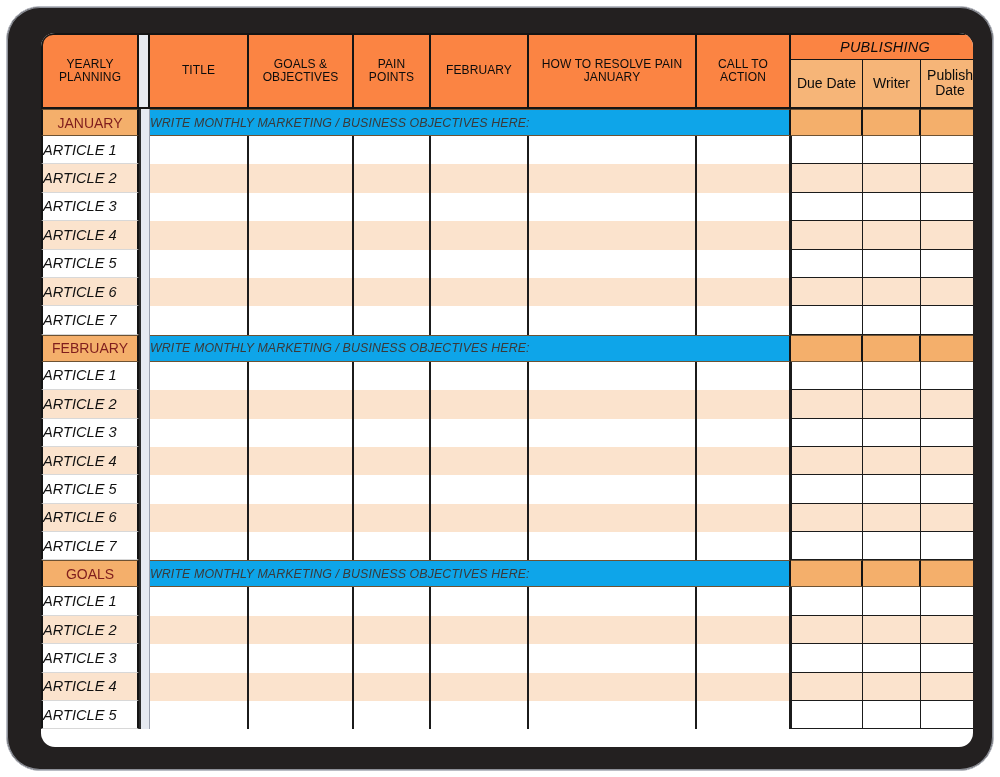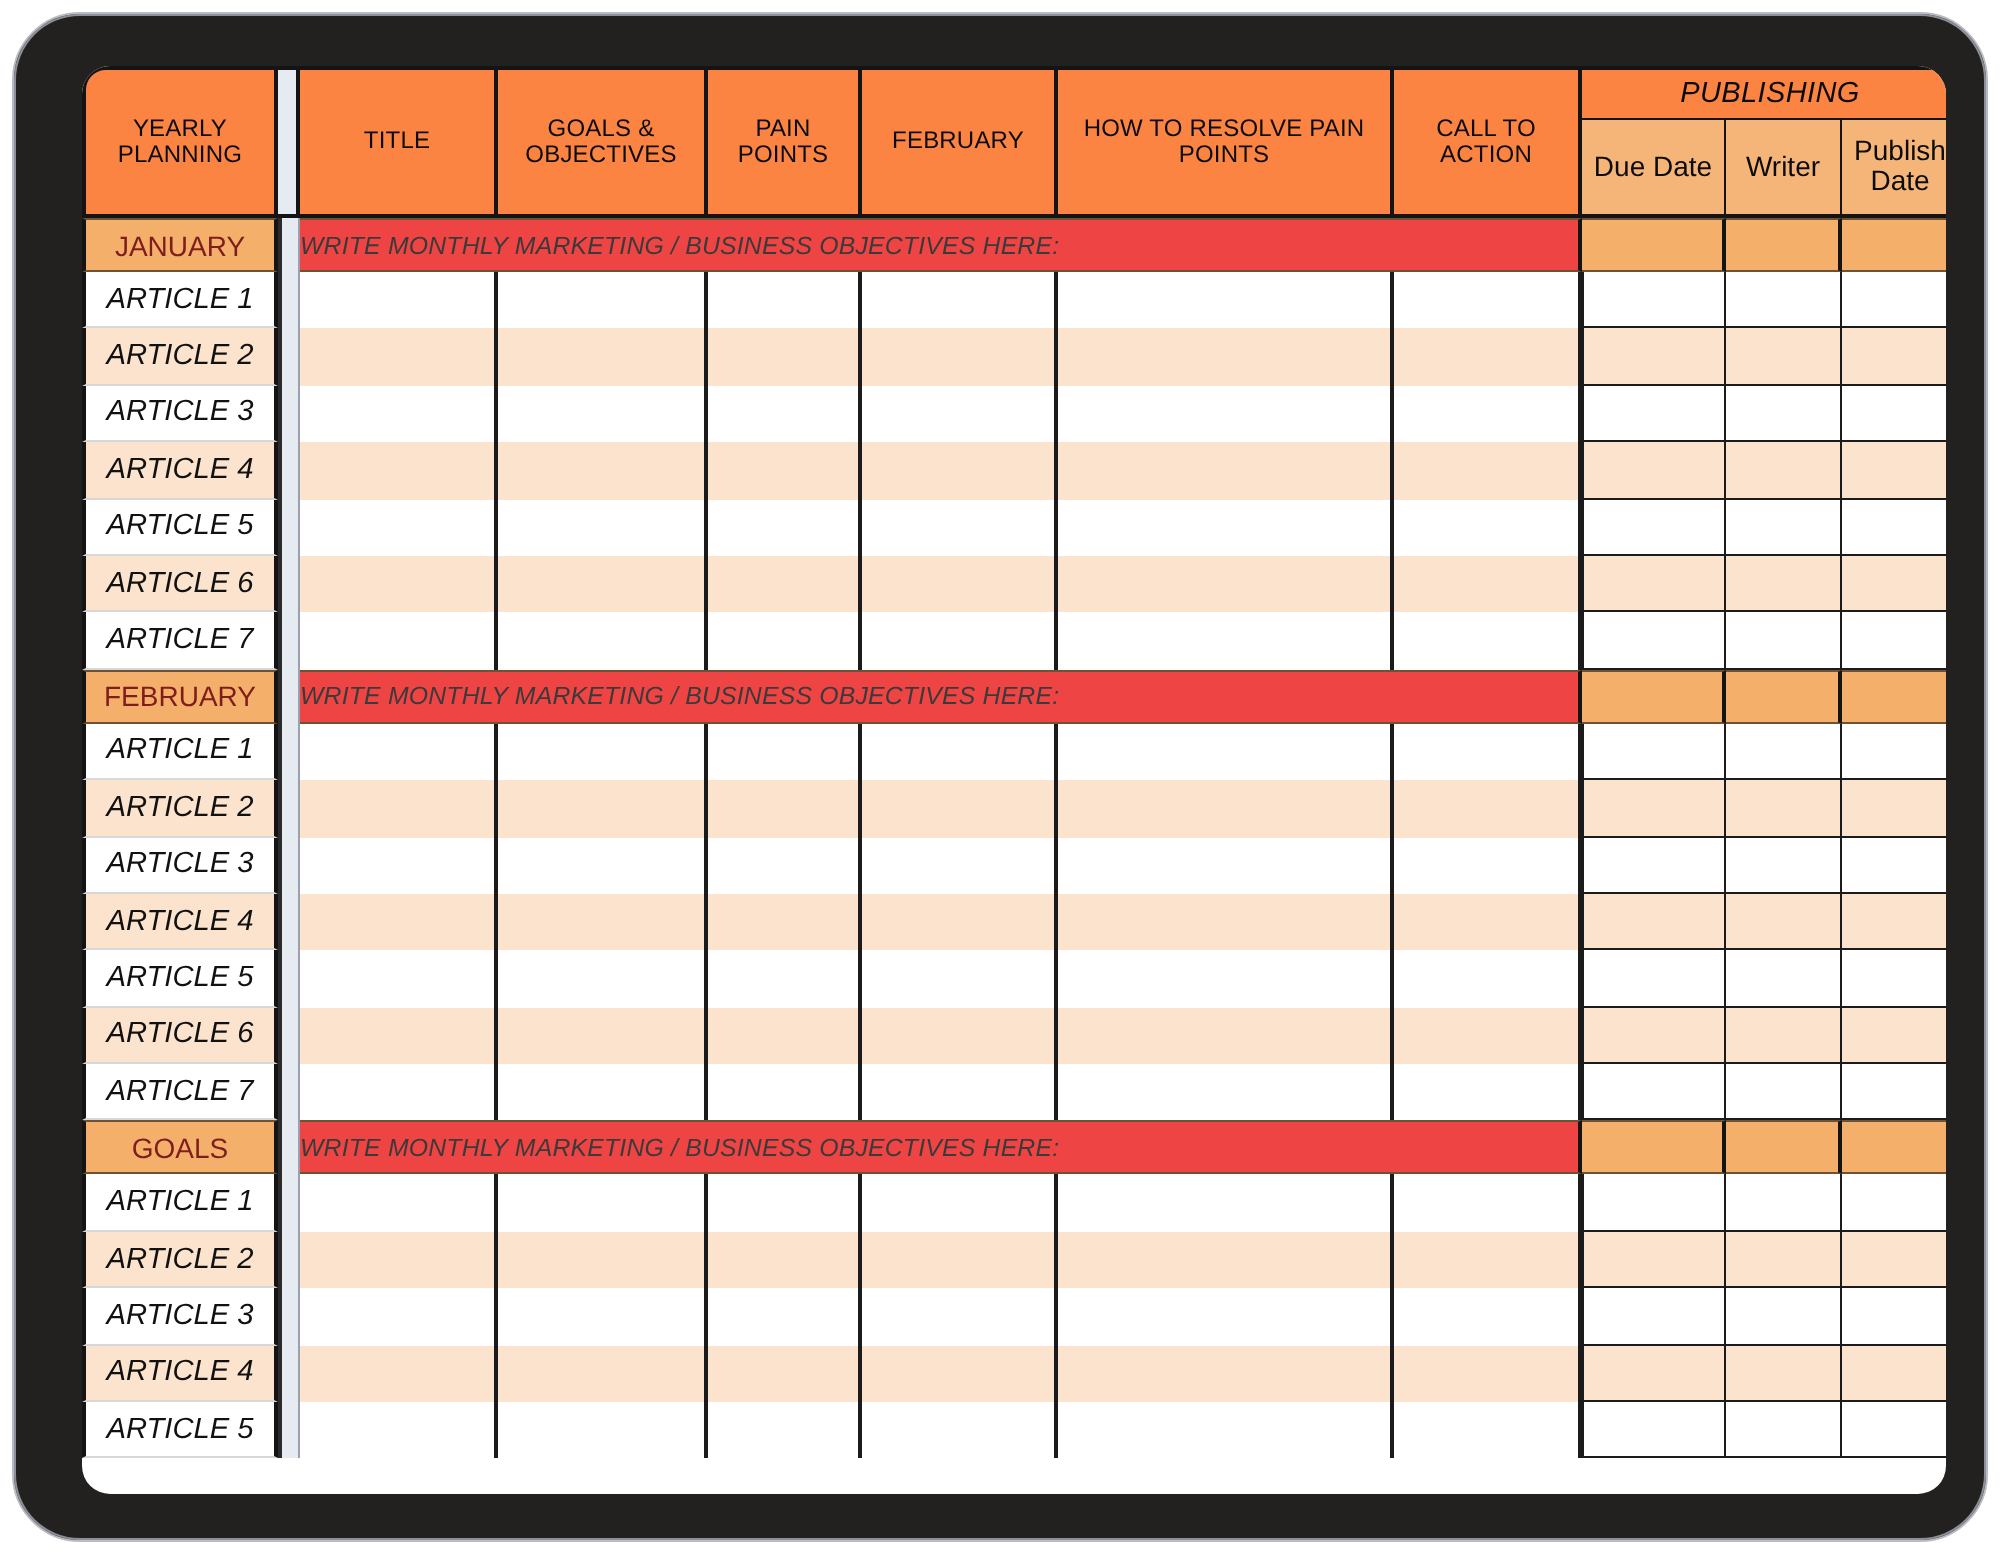--- a/index.html
+++ b/index.html
@@ -226,7 +226,7 @@
             <th class="hdr topline" rowspan="2">GOALS &amp; OBJECTIVES</th>
             <th class="hdr topline" rowspan="2">PAIN POINTS</th>
             <th class="hdr topline" rowspan="2">FEBRUARY</th>
-            <th class="hdr topline" rowspan="2">HOW TO RESOLVE PAIN POINTS</th>
+            <th class="hdr topline" rowspan="2">HOW TO RESOLVE PAIN JANUARY</th>
             <th class="hdr topline" rowspan="2">CALL TO ACTION</th>
             <th class="pub-group" colspan="3">PUBLISHING</th>
           </tr>

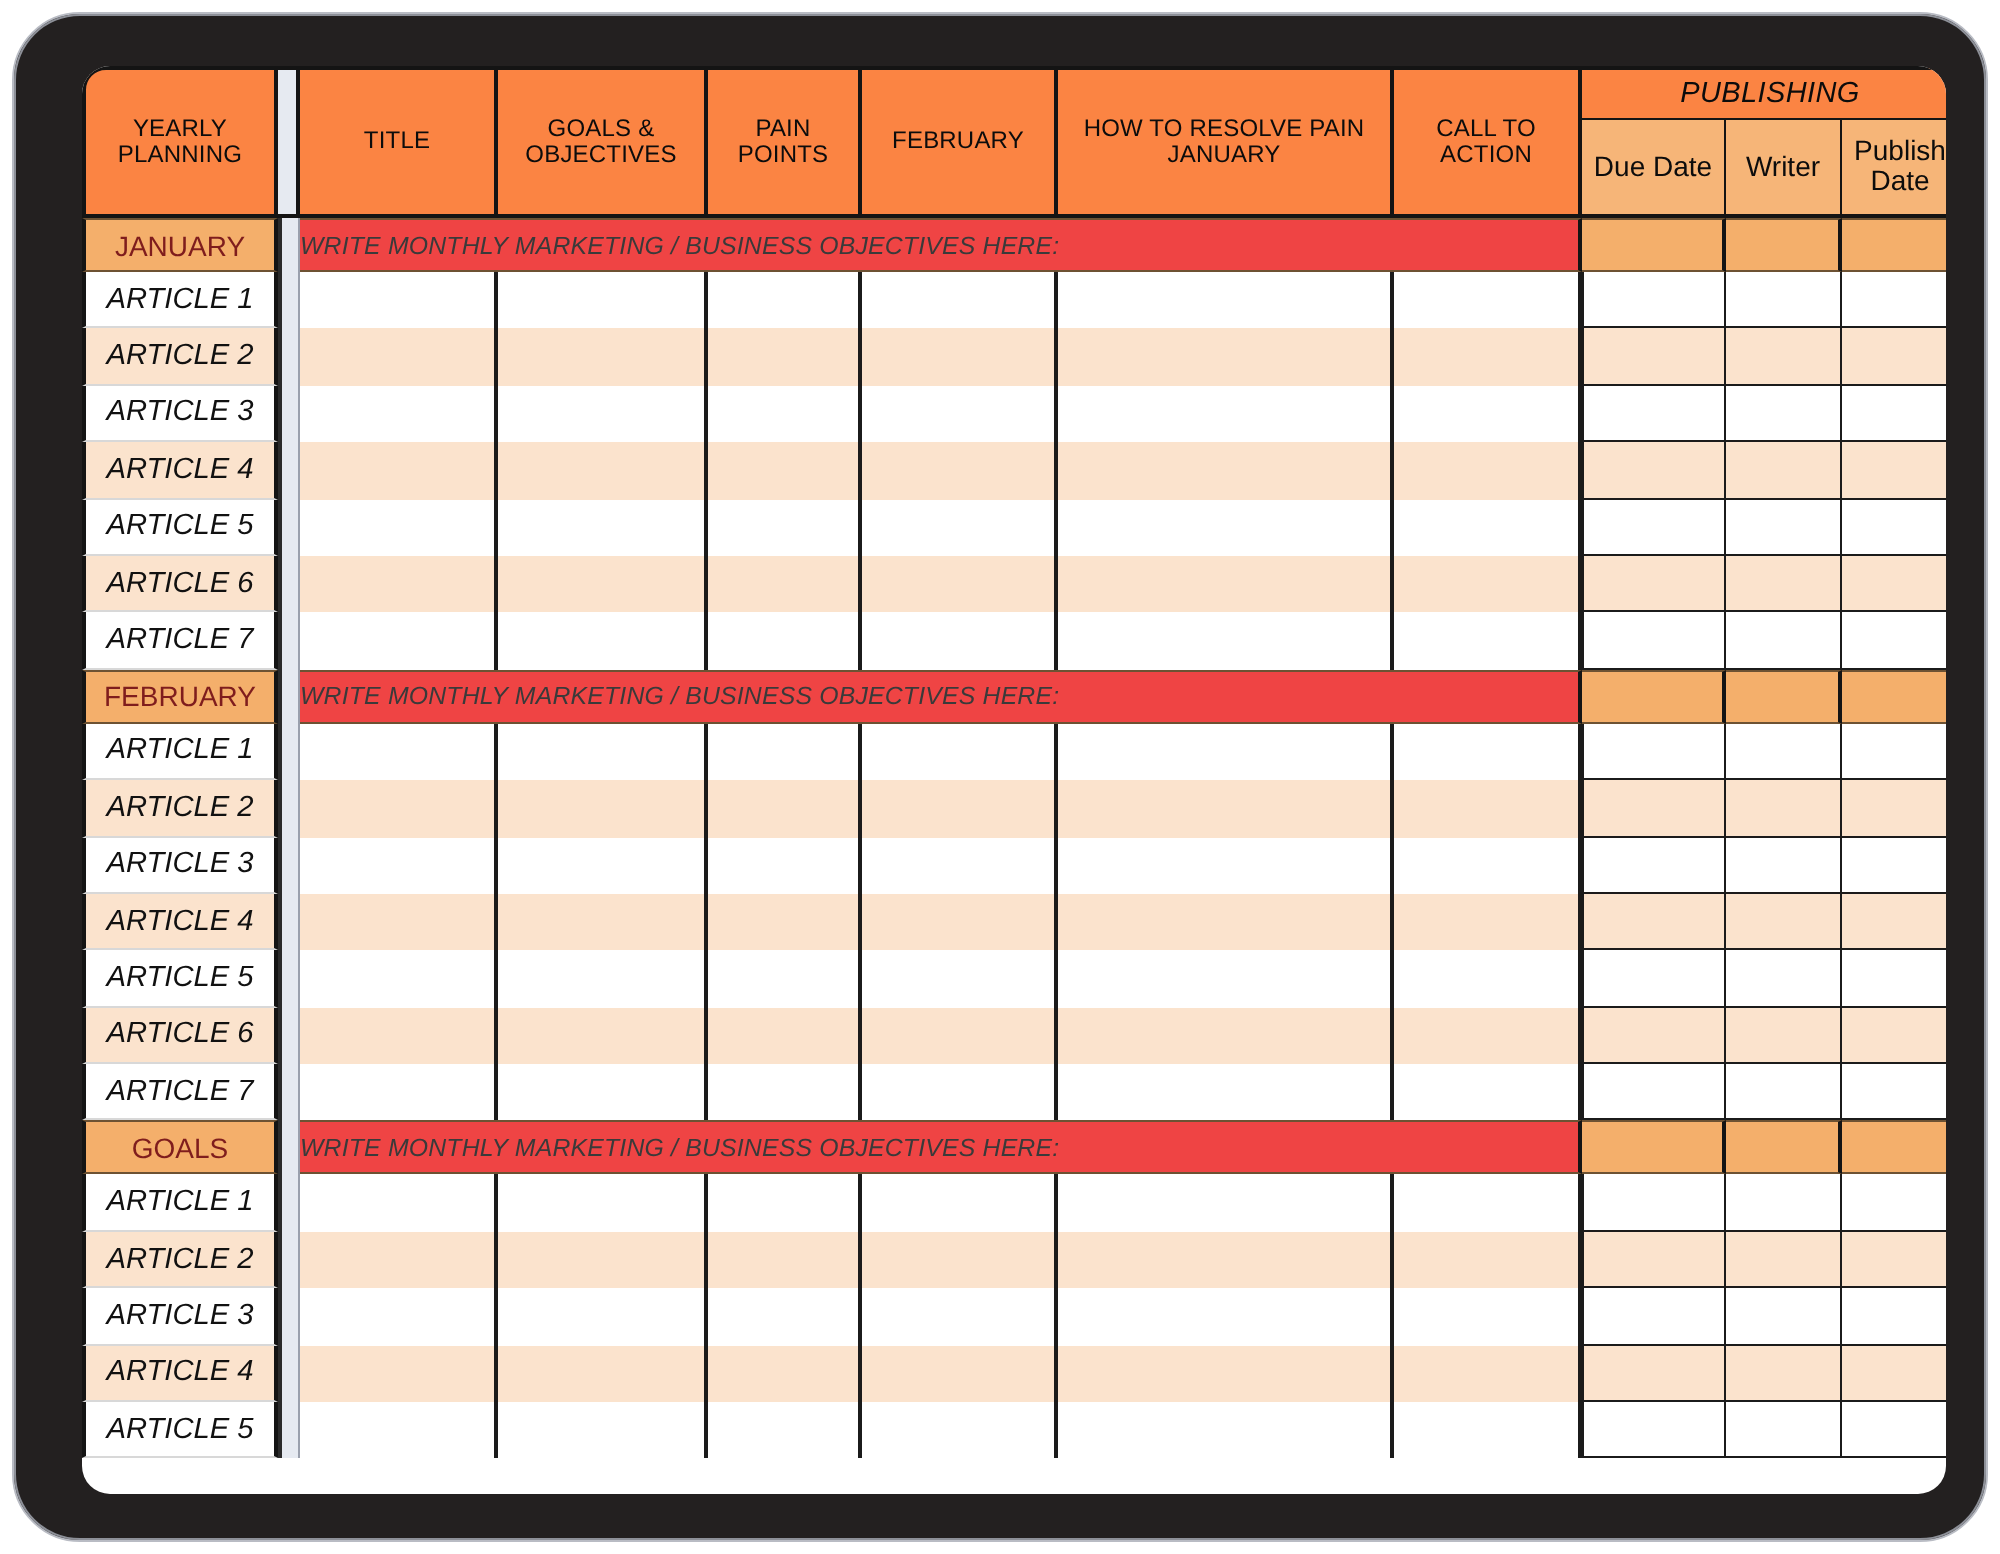--- a/index.html
+++ b/index.html
@@ -146,7 +146,7 @@
     border-right: 1px solid #9aa0ad;
   }
   .month-obj {
-    background: #ef4444;
+    background: #0ea5e9;
     color: #3a3a3a;
     font-weight: bold;
     font-style: italic;

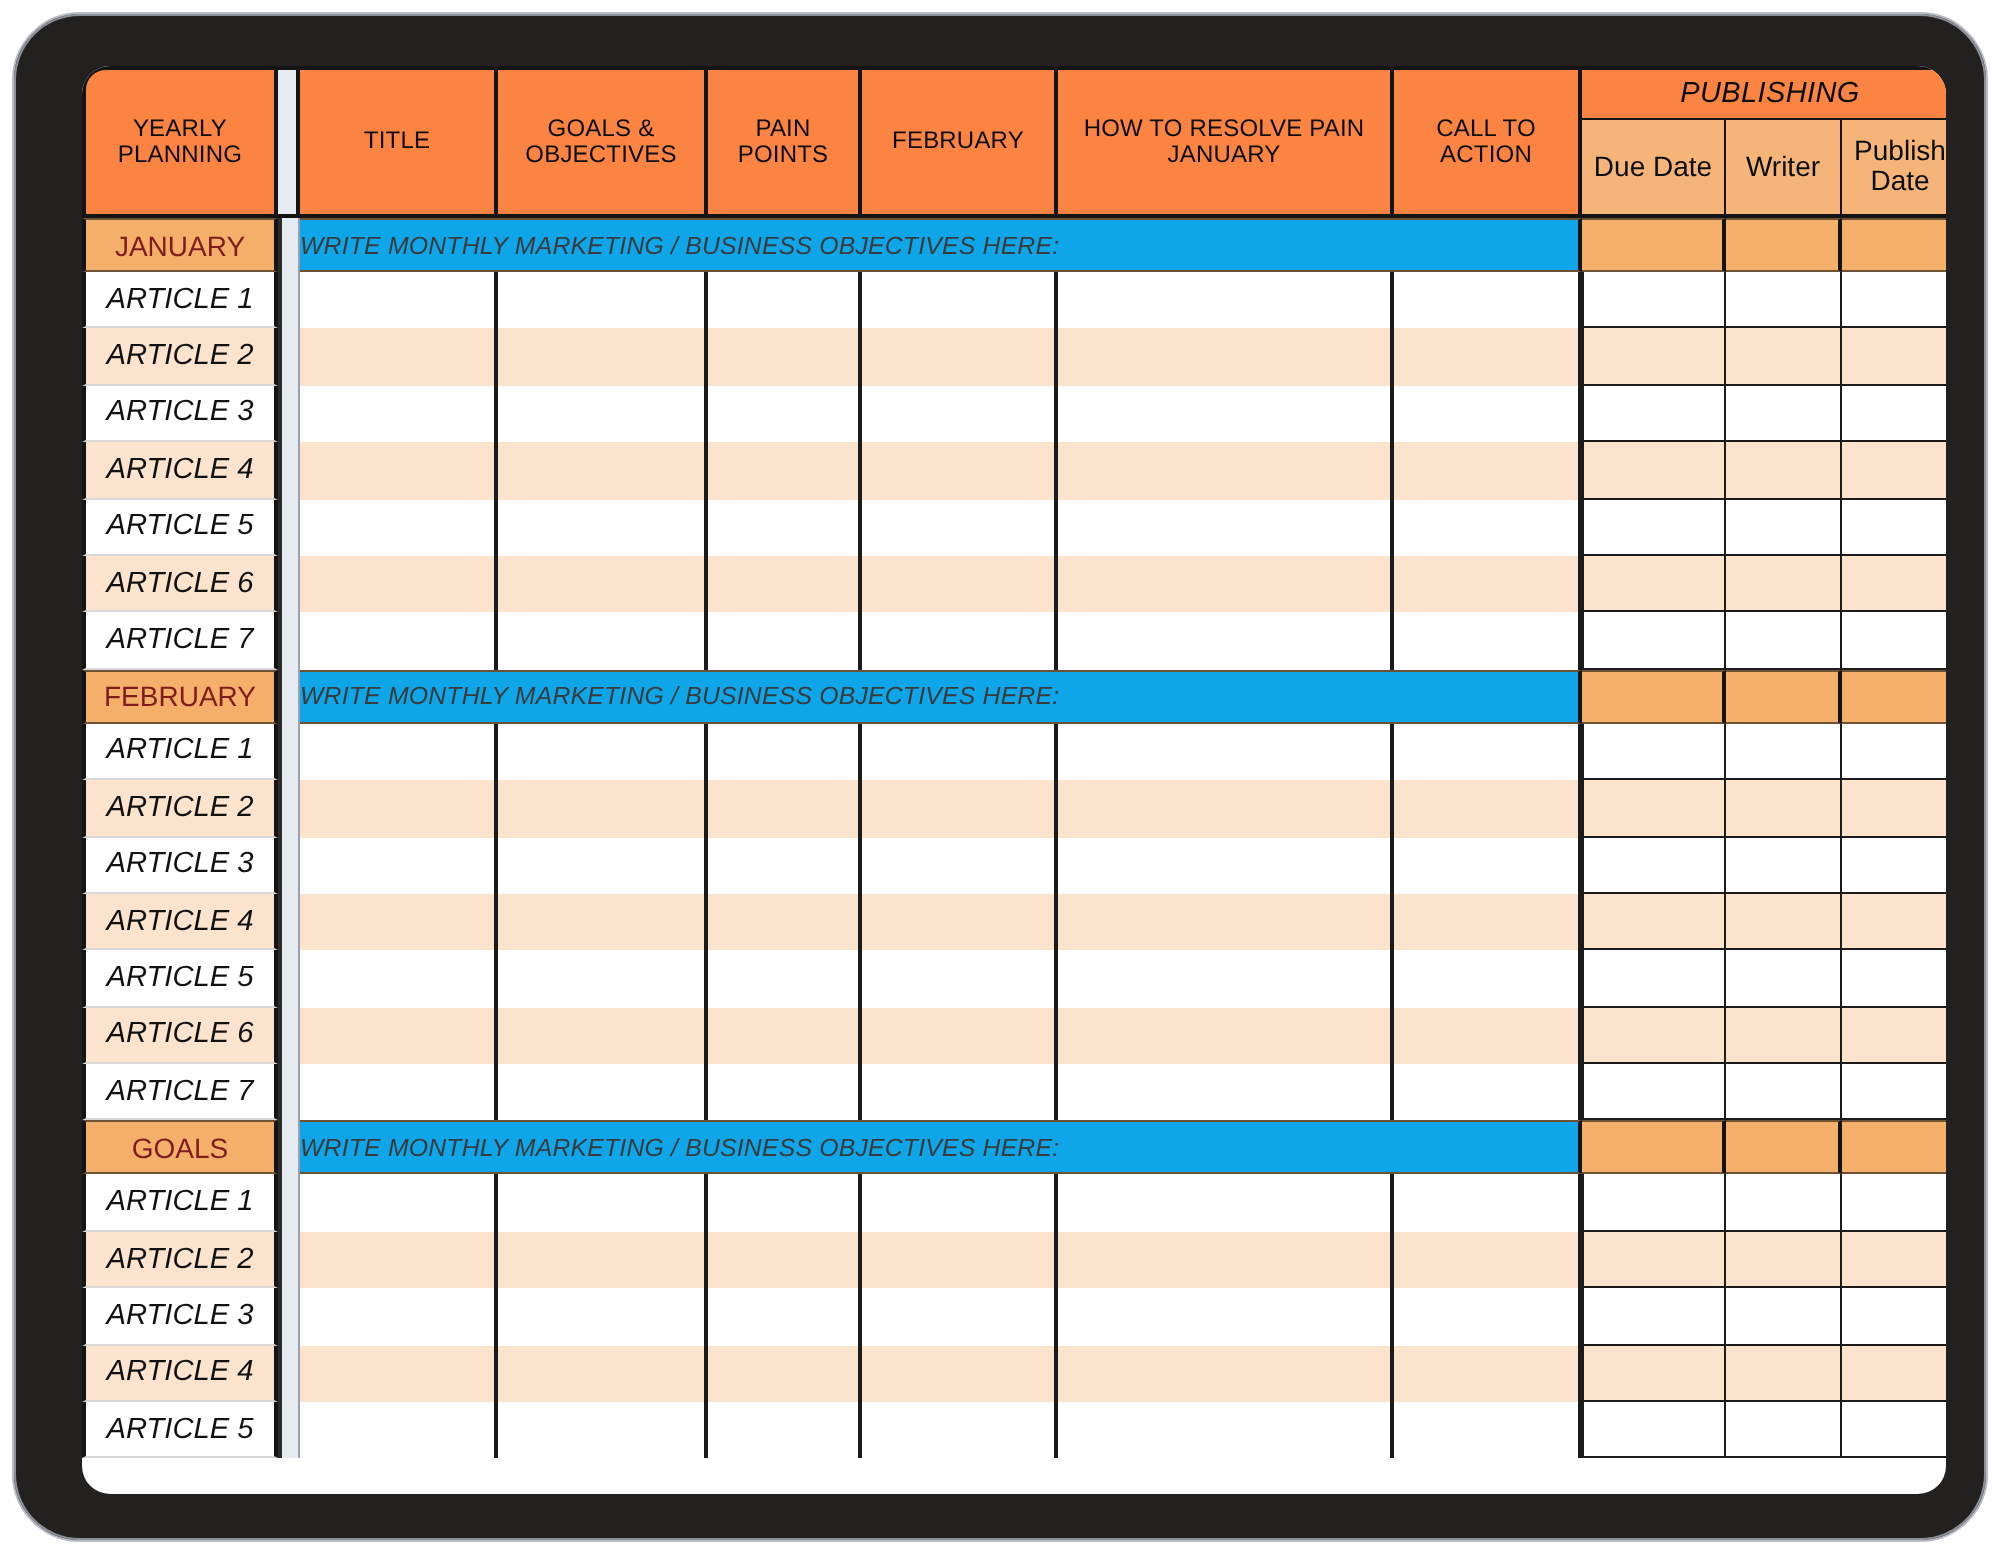--- a/index.html
+++ b/index.html
@@ -174,7 +174,7 @@
     font-weight: bold;
     font-style: italic;
     font-size: 14.6px;
-    text-align: center;
+    text-align: left;
     padding-left: 9px;
     height: 28.4px;
     border-left: 2px solid #141414;

